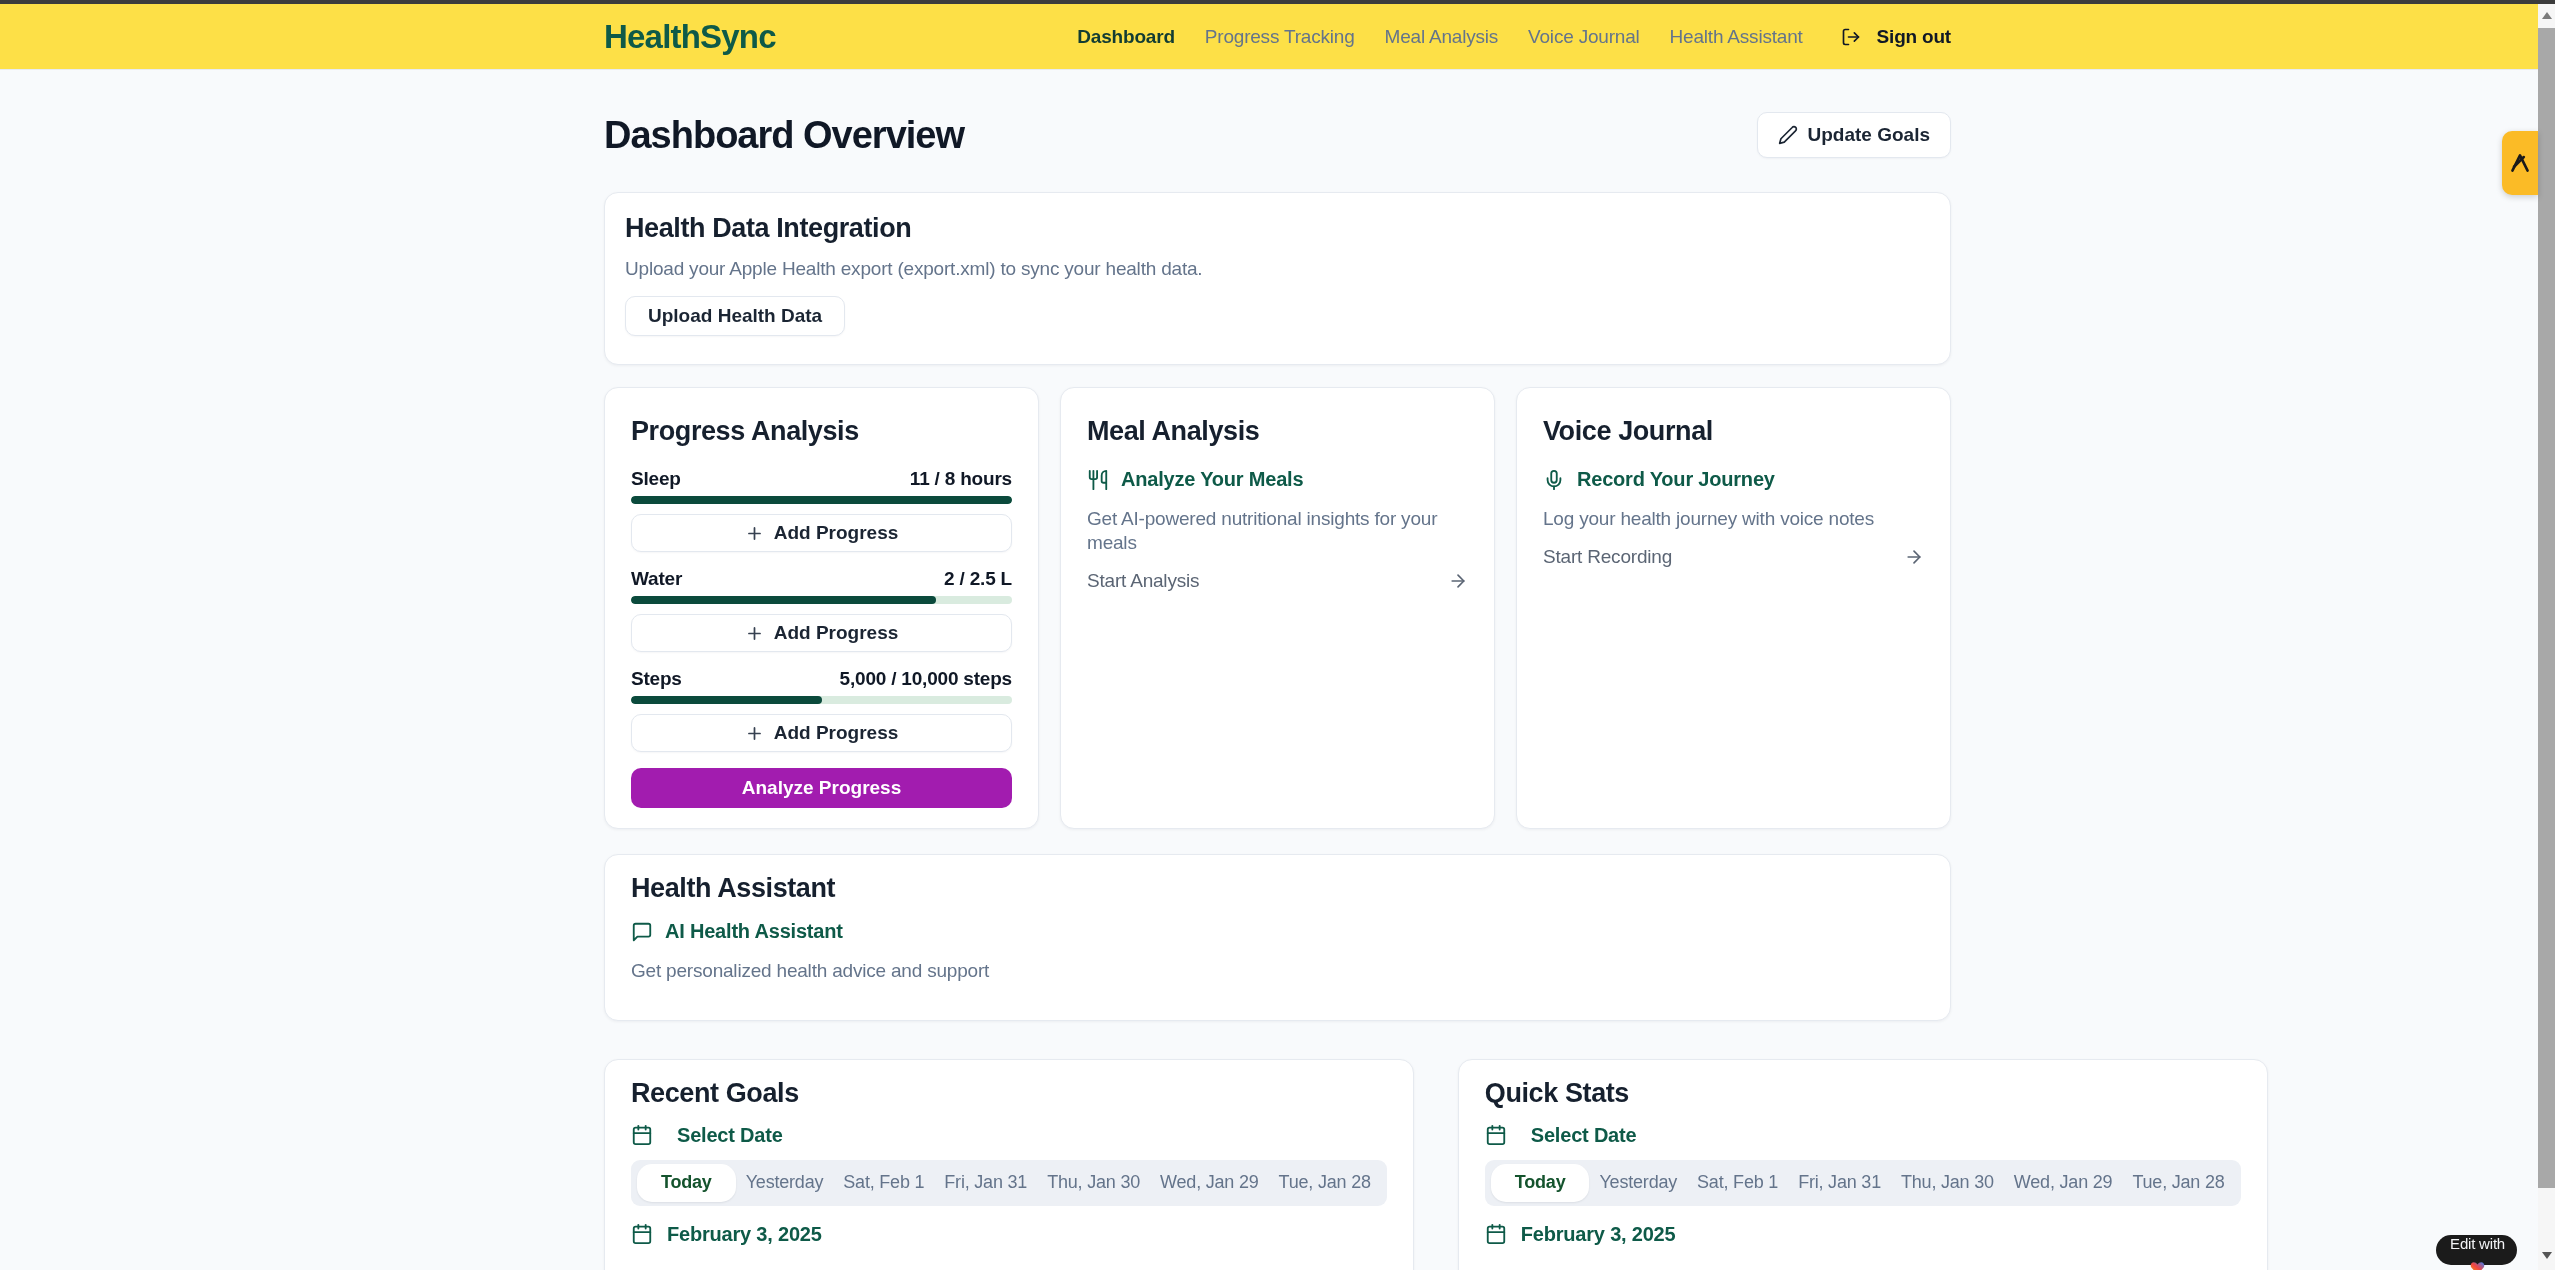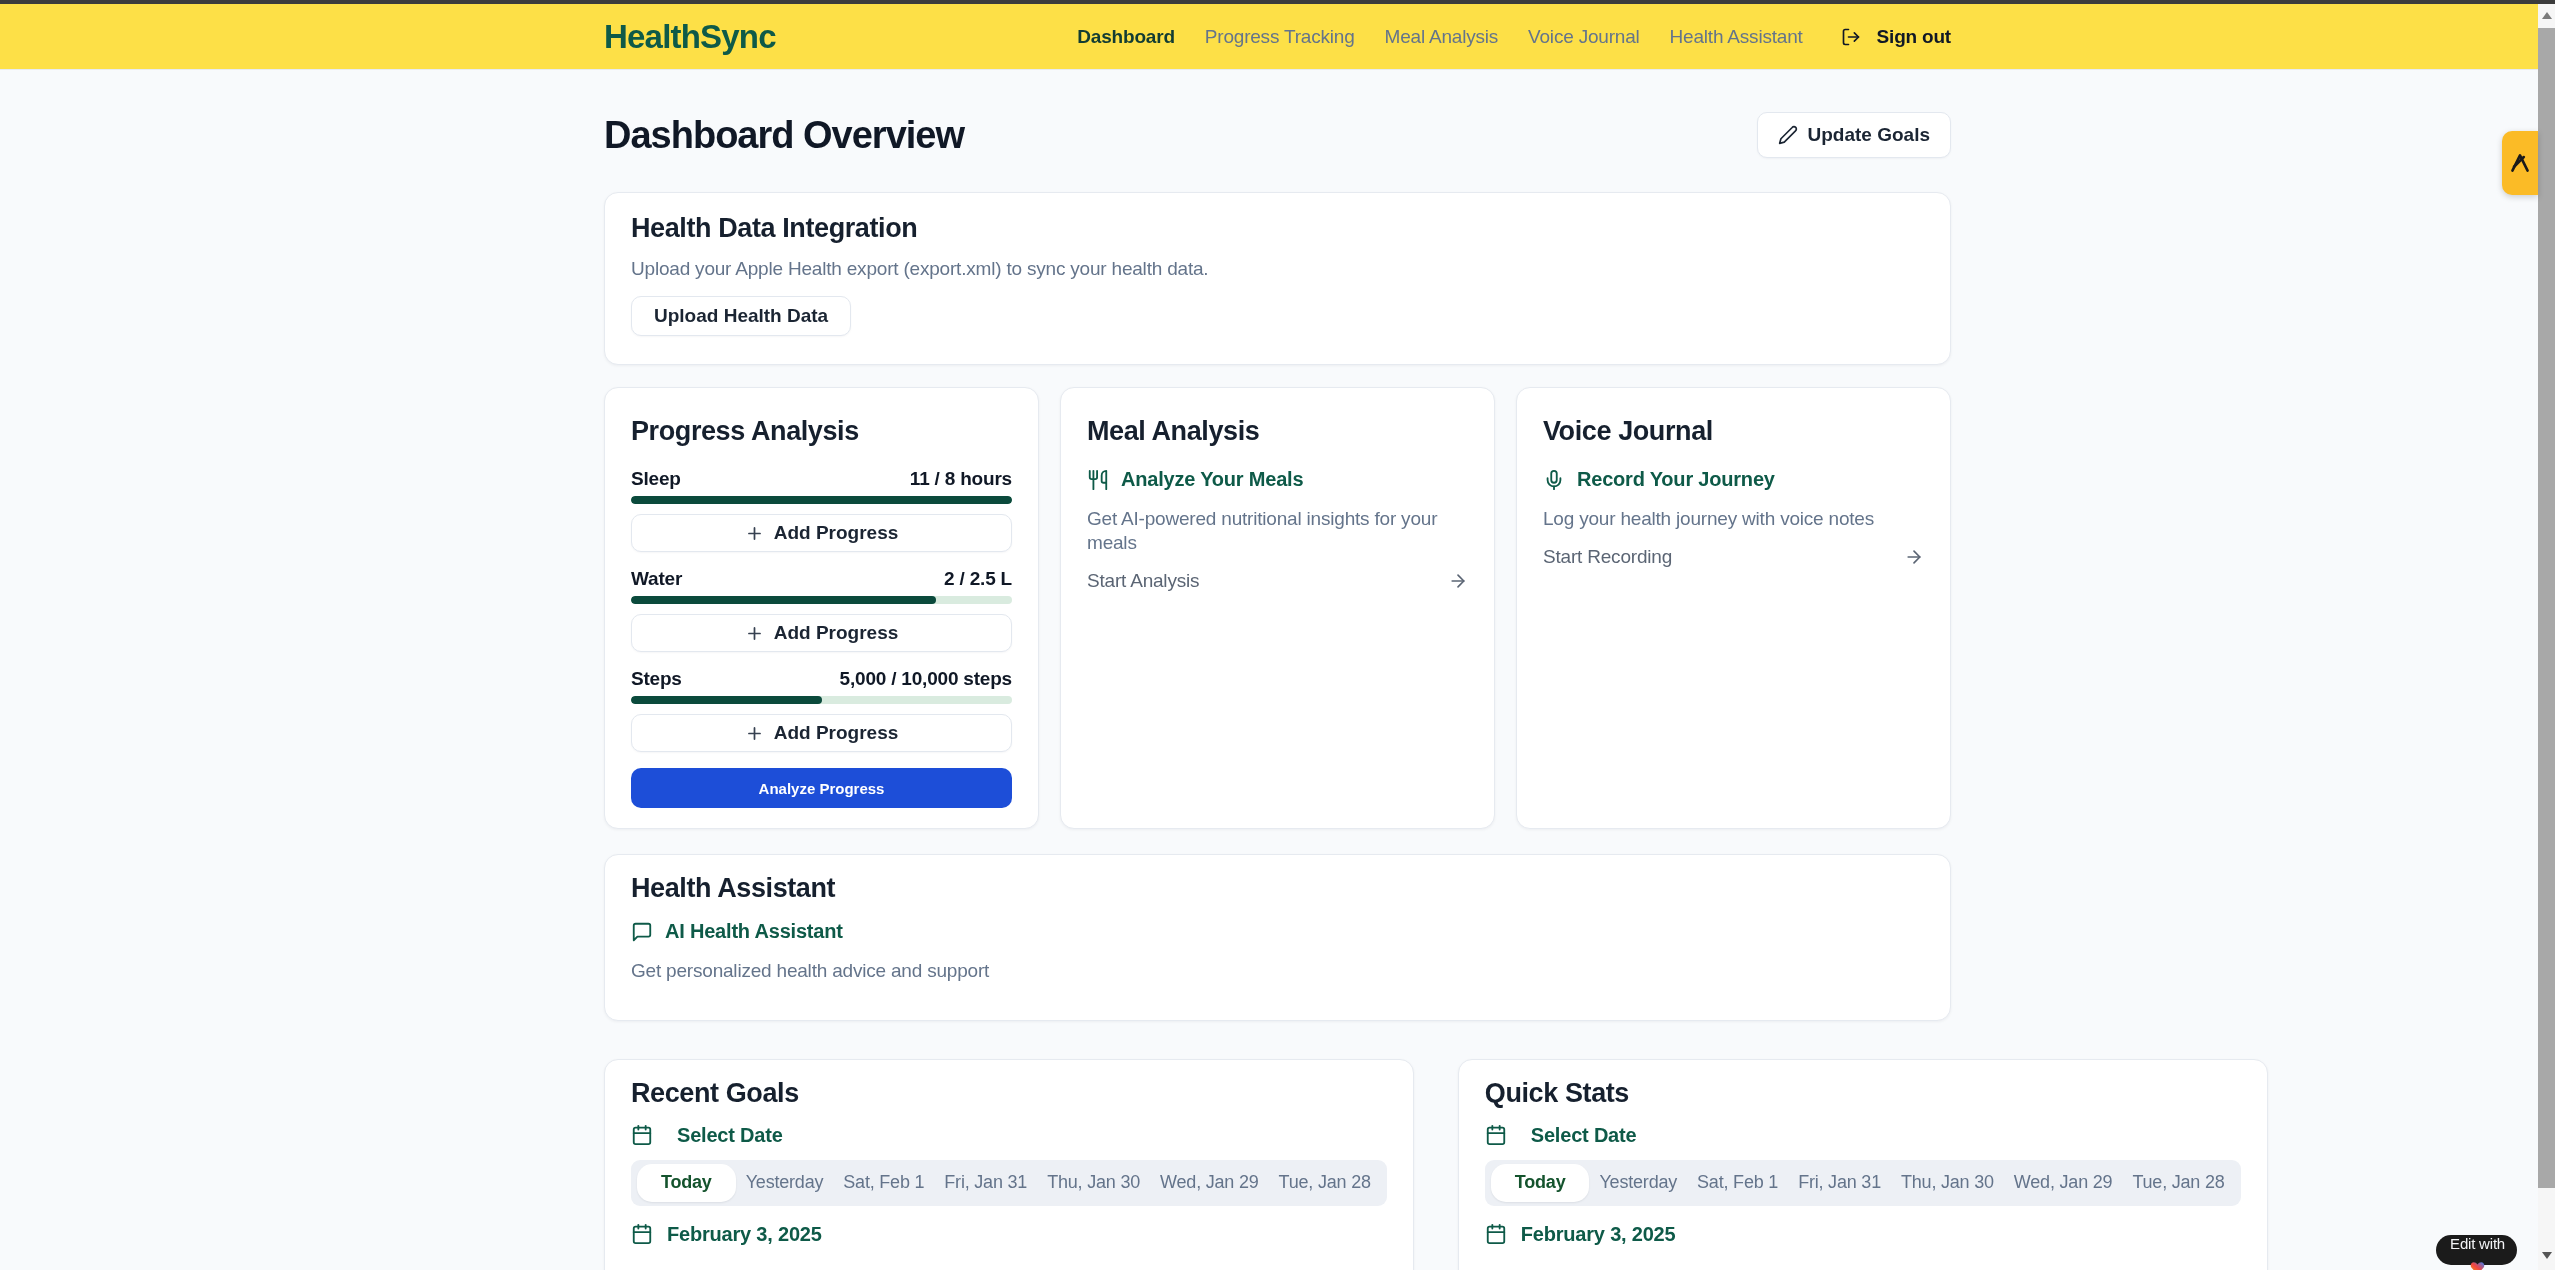--- a/index.html
+++ b/index.html
@@ -38,7 +38,7 @@
   .card h2 { font-size:27px; font-weight:600; letter-spacing:-0.4px; color:#16202e; }
 
   
-  .integration { padding:20px 26px 28px; margin-bottom:22px; }
+  .integration { padding:20px 20px 28px; margin-bottom:22px; }
   .integration h2 { margin-bottom:14px; }
   .integration .desc { font-size:19px; color:#64748b; margin-bottom:16px; }
   .btn-upload { height:40px; padding:0 22px; }

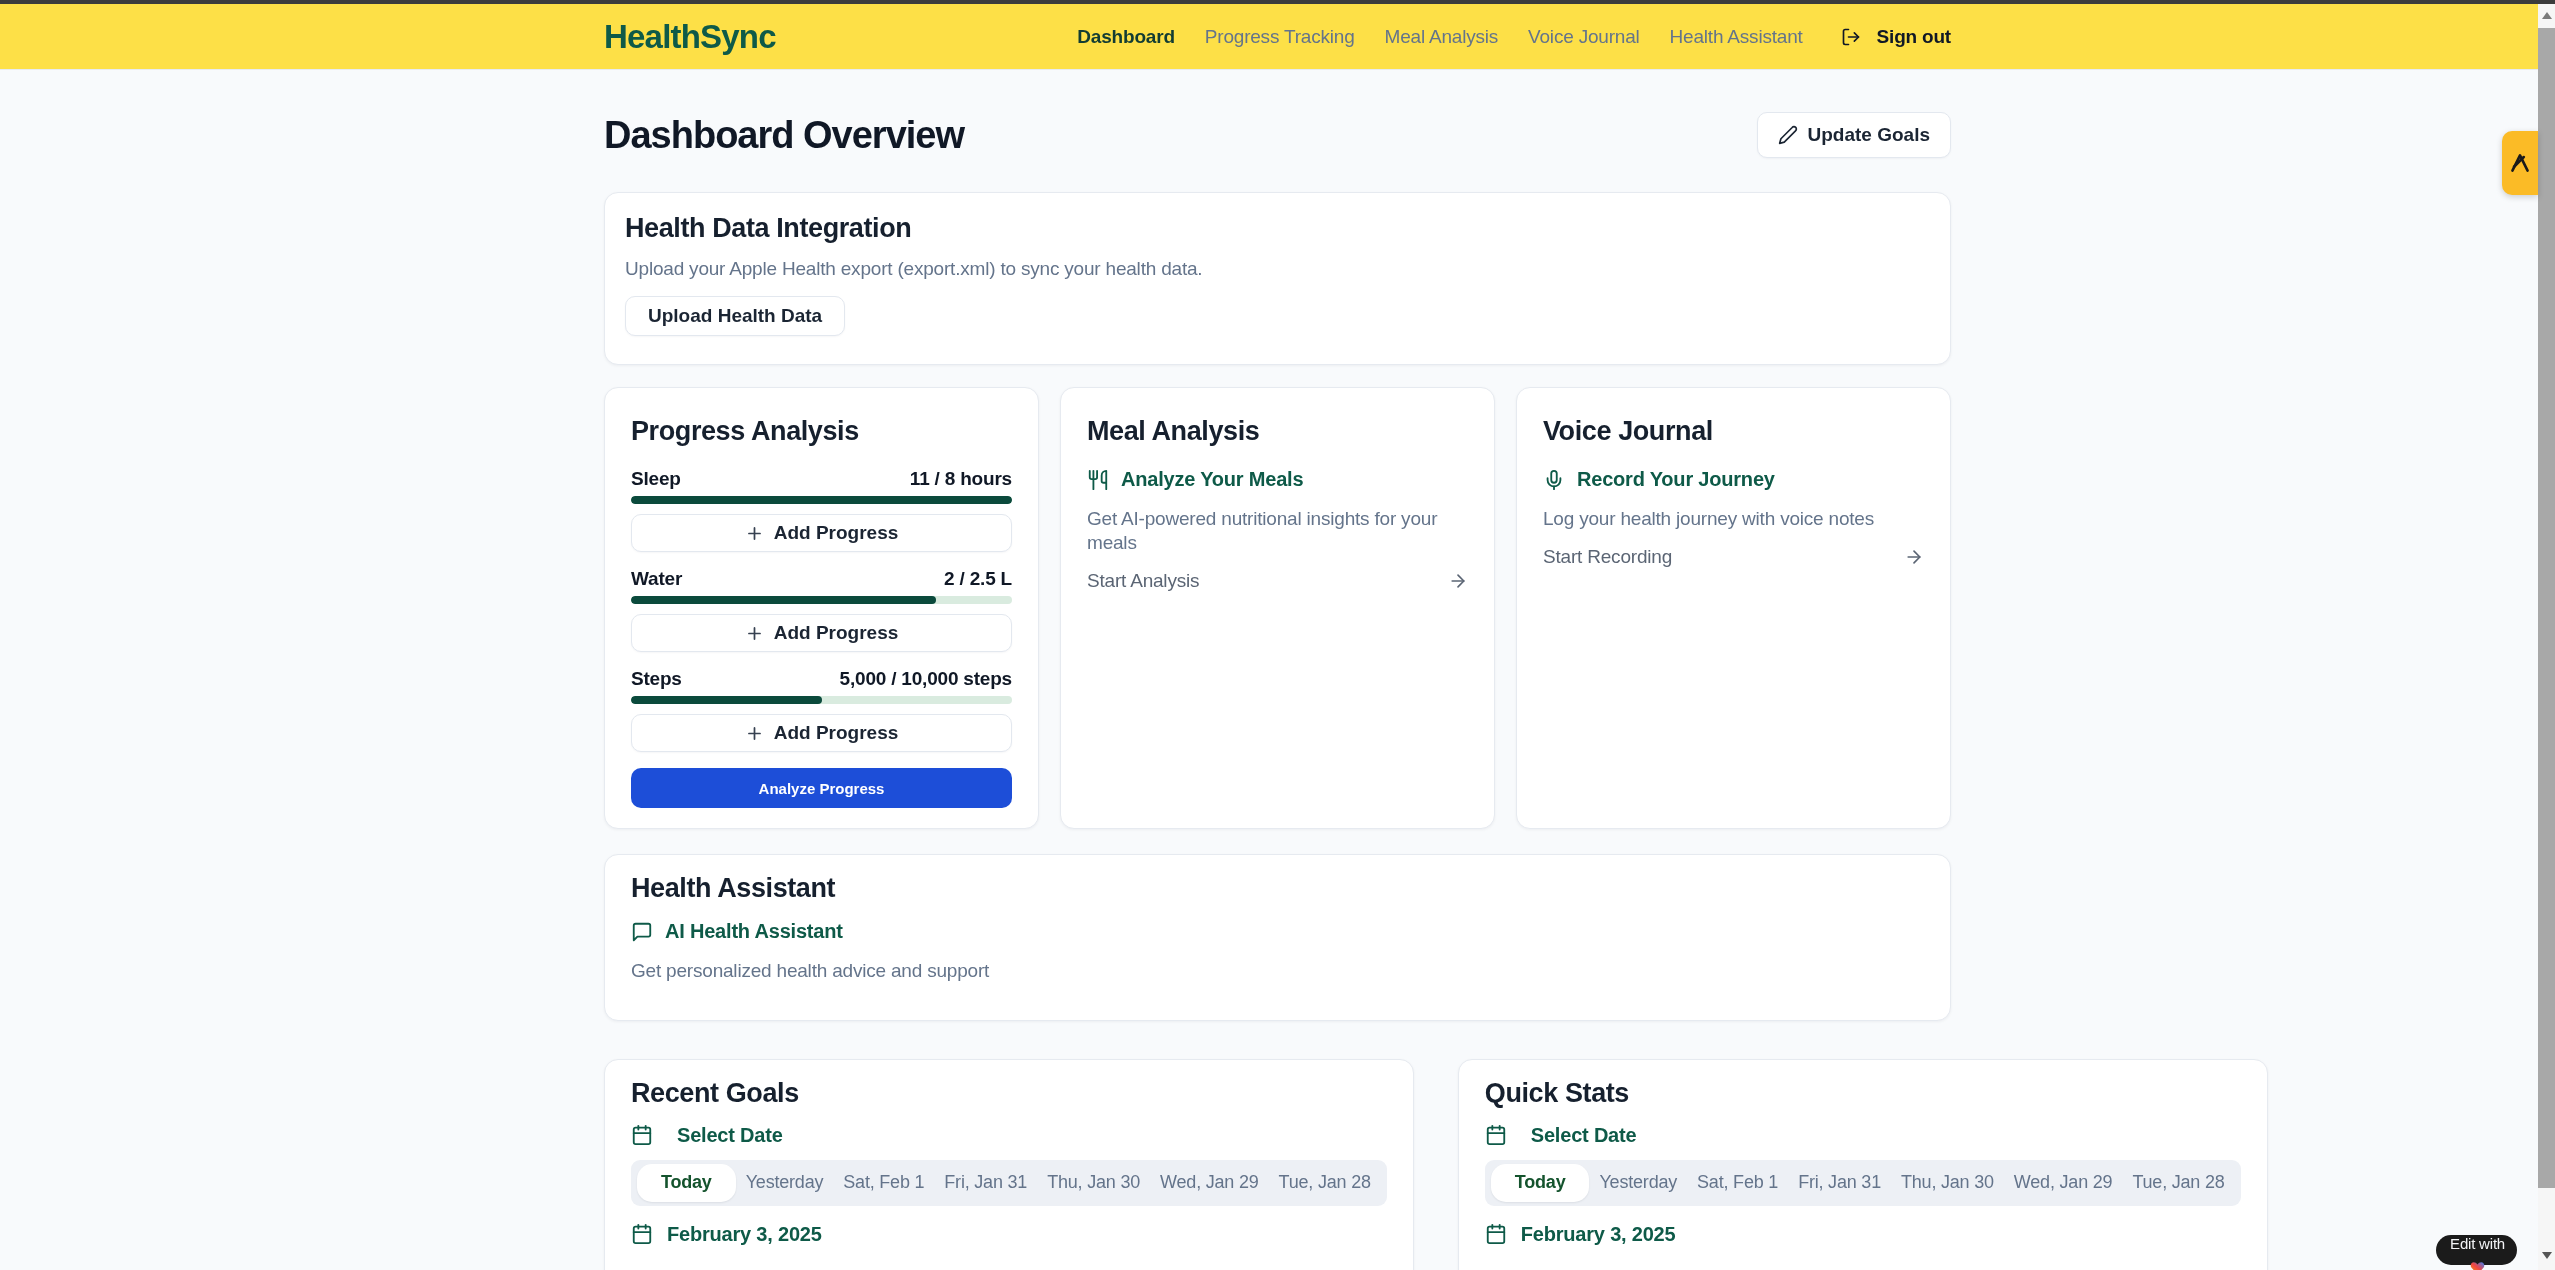--- a/index.html
+++ b/index.html
@@ -55,8 +55,8 @@
   .bar-fill { height:100%; background:#0b4a3c; border-radius:4px; }
   .btn-add { height:38px; width:100%; }
   .plus-icon { color:#374151; }
-  .btn-analyze { margin-top:auto; height:40px; width:100%; border:none; border-radius:10px; background:#1d4ed8;
-                 color:#ffffff; font-size:15px; font-weight:600; display:flex; align-items:center; justify-content:center; cursor:pointer; }
+  .btn-analyze { margin-top:auto; height:40px; width:100%; border:none; border-radius:10px; background:#a21caf;
+                 color:#ffffff; font-size:19px; font-weight:600; display:flex; align-items:center; justify-content:center; cursor:pointer; }
 
   .feature-link { display:flex; align-items:center; gap:12px; color:#0e5a48; font-size:20px; font-weight:600; margin-bottom:16px; cursor:pointer; }
   .feature-desc { font-size:19px; color:#64748b; margin-bottom:15px; line-height:1.25; }

